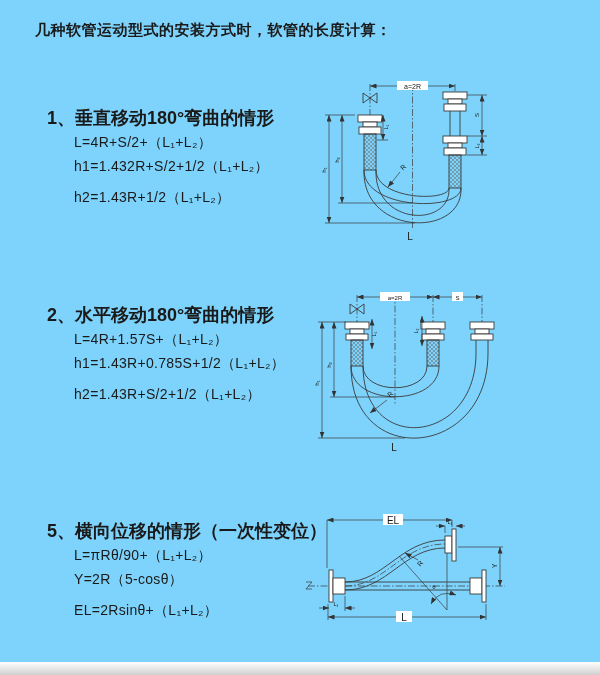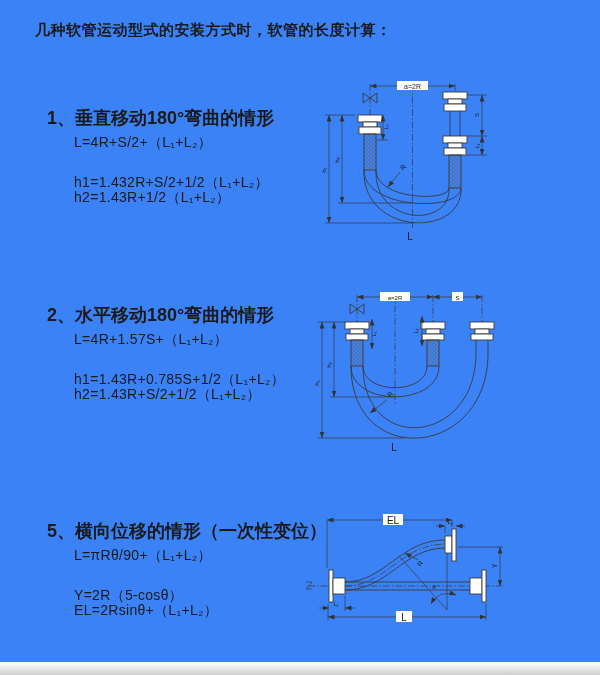--- a/index.html
+++ b/index.html
@@ -4,7 +4,7 @@
 <style>
   html,body{margin:0;padding:0;}
   body{width:600px;height:675px;background:#fff;font-family:"Liberation Sans",sans-serif;color:#1a1a1a;overflow:hidden;}
-  .page{position:relative;width:600px;height:675px;background:#3b82f6;}
+  .page{position:relative;width:600px;height:675px;background:#7dd3fc;}
   .title{position:absolute;left:35px;top:21px;font-size:15px;font-weight:bold;letter-spacing:.5px;white-space:nowrap;}
   .sec{position:absolute;}
   .sec .h{position:absolute;left:0;top:0;font-size:18px;font-weight:bold;white-space:nowrap;}

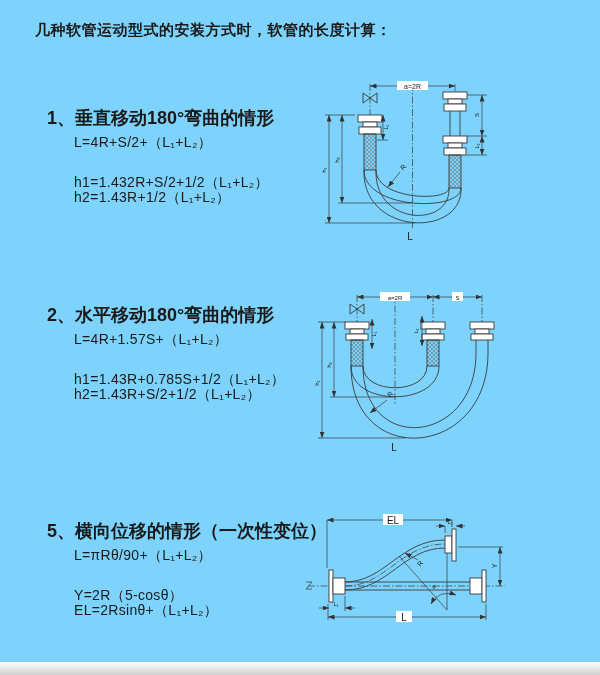--- a/index.html
+++ b/index.html
@@ -9,7 +9,7 @@
   .sec{position:absolute;}
   .sec .h{position:absolute;left:0;top:0;font-size:18px;font-weight:bold;white-space:nowrap;}
   .sec .f{position:absolute;left:27px;font-size:14px;white-space:nowrap;letter-spacing:.3px;}
-  .f0{top:28px;} .f1{top:68px;} .f2{top:83px;}
+  .f0{top:28px;} .f1{top:52px;} .f2{top:83px;}
   .diag{position:absolute;}
   svg{display:block;}
   svg text{font-family:"Liberation Sans",sans-serif;fill:#1a1a1a;}

